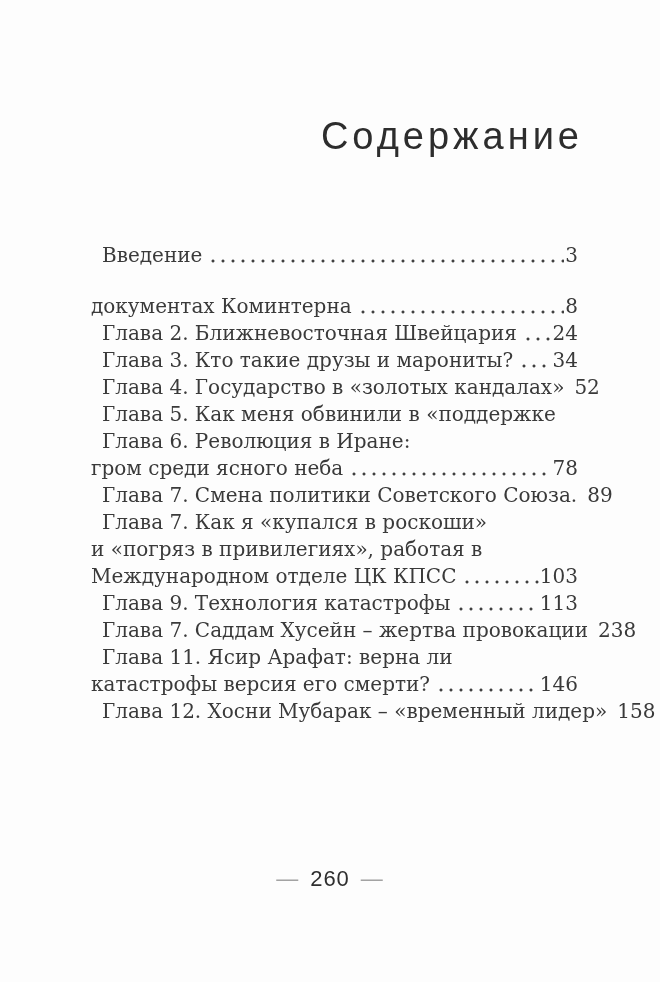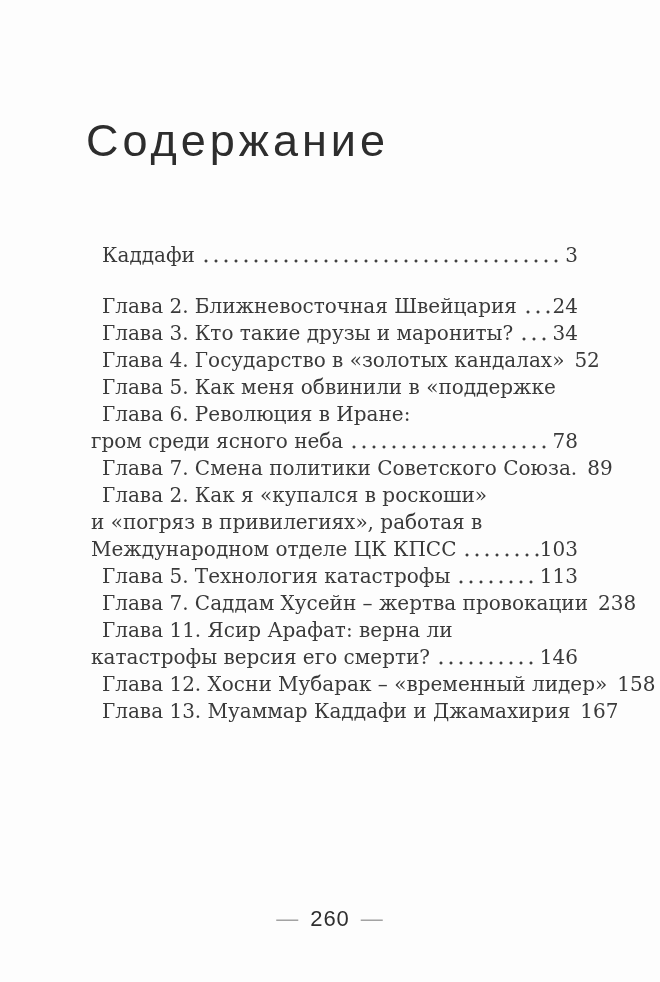--- a/index.html
+++ b/index.html
@@ -16,10 +16,10 @@
     position:absolute;
     top:116px; left:86px; width:497px;
     margin:0;
-    text-align:left;
+    text-align:right;
     font-family:"Liberation Sans", sans-serif;
     font-weight:300;
-    font-size:45px;
+    font-size:38px;
     line-height:1.1;
     letter-spacing:4px;
     color:#2d2d2d;

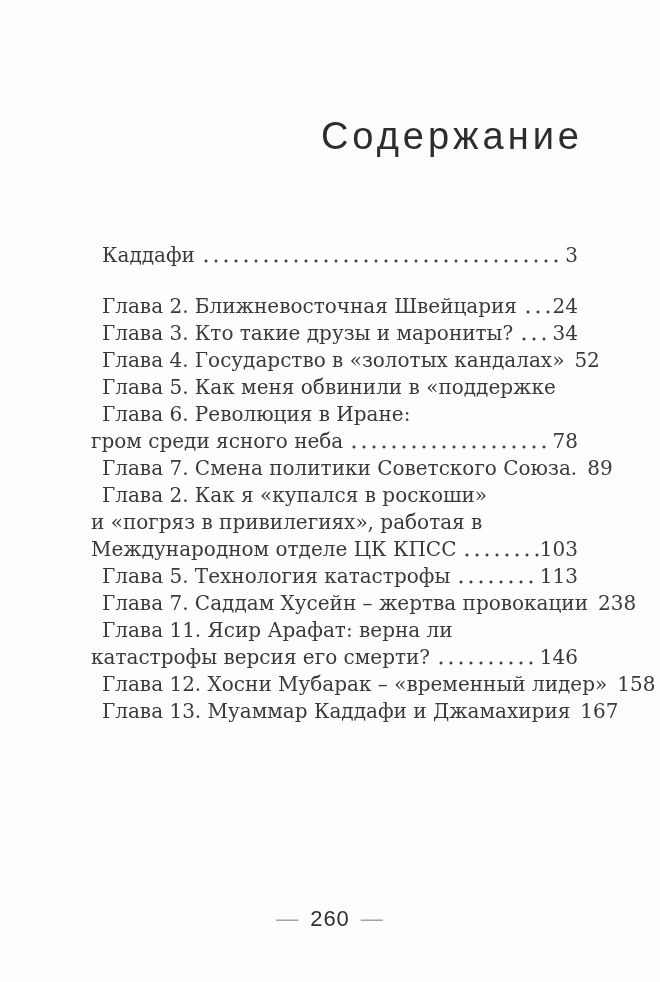--- a/index.html
+++ b/index.html
@@ -64,7 +64,7 @@
   <h1 class="title">Содержание</h1>
   <div class="toc">
       <div class="entry">
-        <div class="line first last"><span class="text">Каддафи</span><span class="dots"></span><span class="pg">3</span></div>
+        <div class="line first last"><span class="text">Введение</span><span class="dots"></span><span class="pg">3</span></div>
       </div>
       <div class="entry">
       </div>

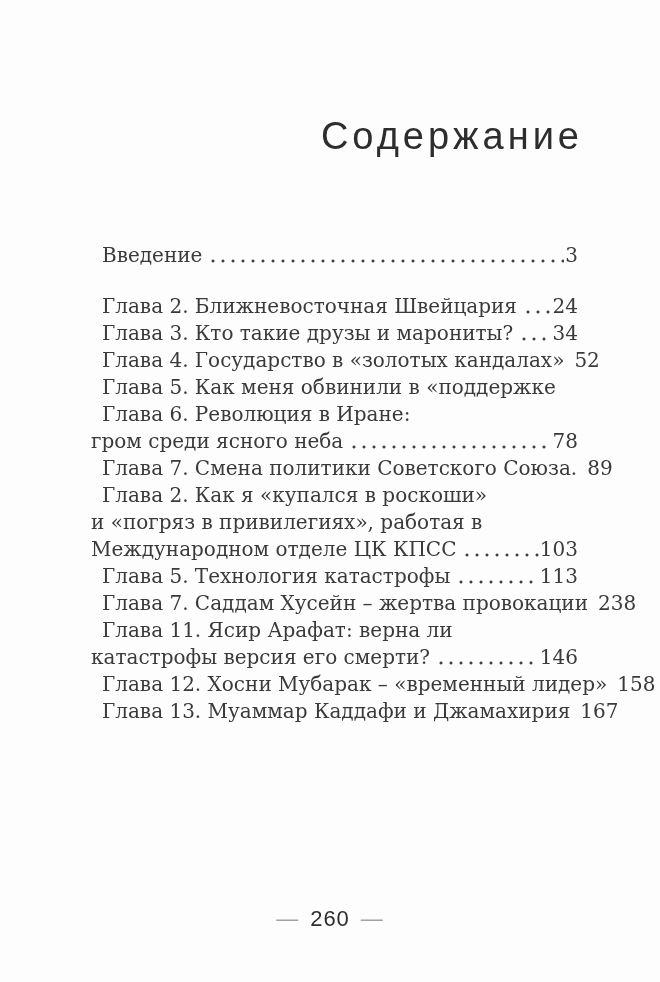--- a/index.html
+++ b/index.html
@@ -67,6 +67,7 @@
         <div class="line first last"><span class="text">Введение</span><span class="dots"></span><span class="pg">3</span></div>
       </div>
       <div class="entry">
+        <div class="line last"><span class="text">документах Коминтерна</span><span class="dots"></span><span class="pg">8</span></div>
       </div>
       <div class="entry">
         <div class="line first last"><span class="text">Глава 2. Ближневосточная Швейцария</span><span class="dots"></span><span class="pg">24</span></div>

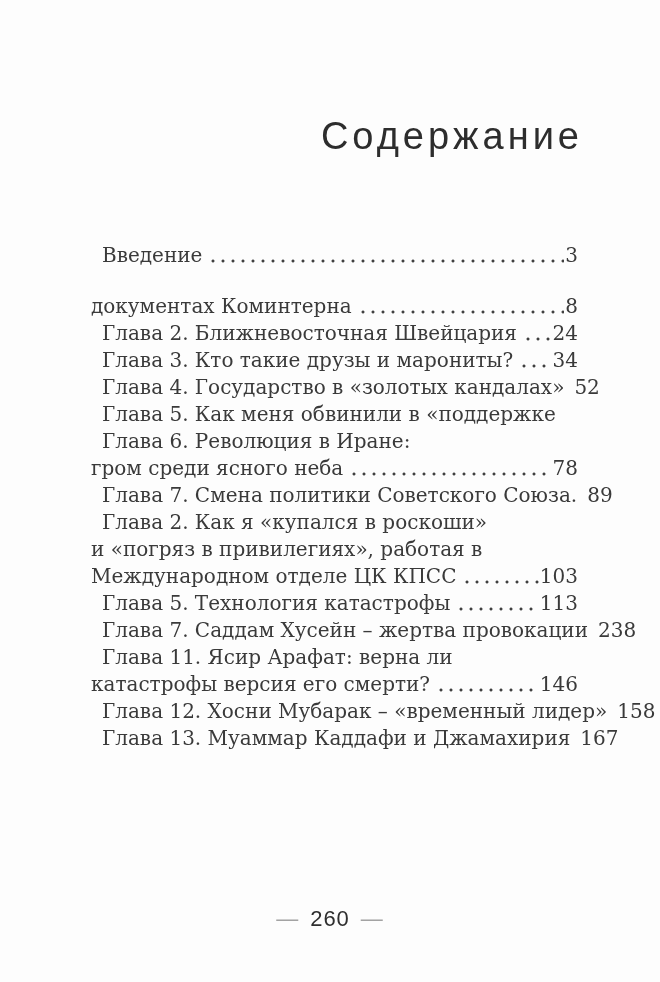--- a/index.html
+++ b/index.html
@@ -89,7 +89,7 @@
         <div class="line first last"><span class="text">Глава 7. Смена политики Советского Союза.</span><span class="dots"></span><span class="pg">89</span></div>
       </div>
       <div class="entry">
-        <div class="line first">Глава 2. Как я «купался в роскоши»</div>
+        <div class="line first">Глава 7. Как я «купался в роскоши»</div>
         <div class="line">и «погряз в привилегиях», работая в</div>
         <div class="line last"><span class="text">Международном отделе ЦК КПСС</span><span class="dots"></span><span class="pg">103</span></div>
       </div>

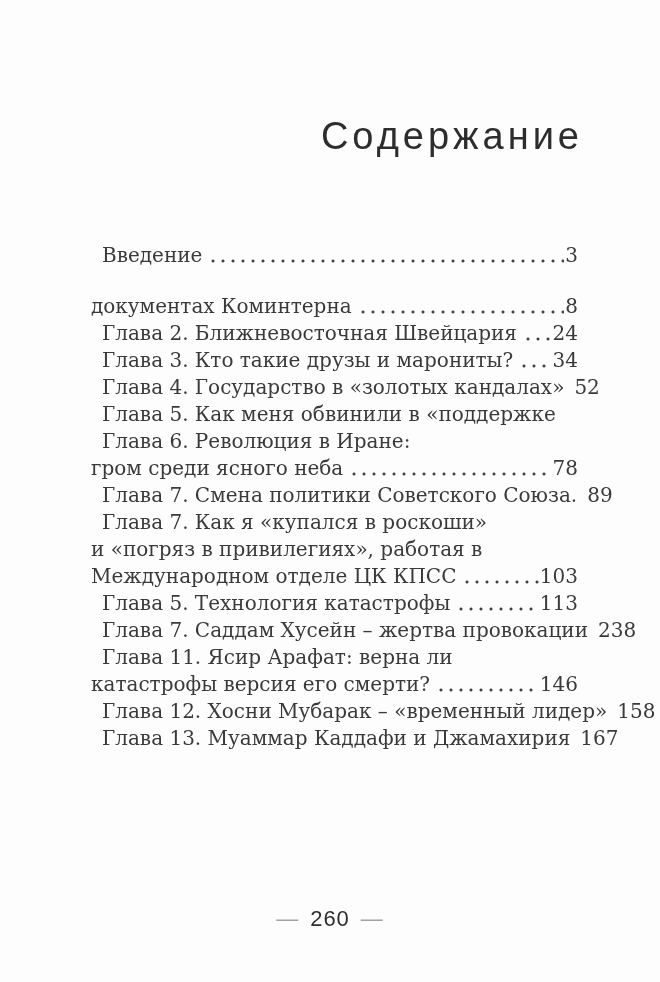--- a/index.html
+++ b/index.html
@@ -94,7 +94,7 @@
         <div class="line last"><span class="text">Международном отделе ЦК КПСС</span><span class="dots"></span><span class="pg">103</span></div>
       </div>
       <div class="entry">
-        <div class="line first last"><span class="text">Глава 5. Технология катастрофы</span><span class="dots"></span><span class="pg">113</span></div>
+        <div class="line first last"><span class="text">Глава 9. Технология катастрофы</span><span class="dots"></span><span class="pg">113</span></div>
       </div>
       <div class="entry">
         <div class="line first last"><span class="text">Глава 7. Саддам Хусейн – жертва провокации</span><span class="dots"></span><span class="pg">238</span></div>

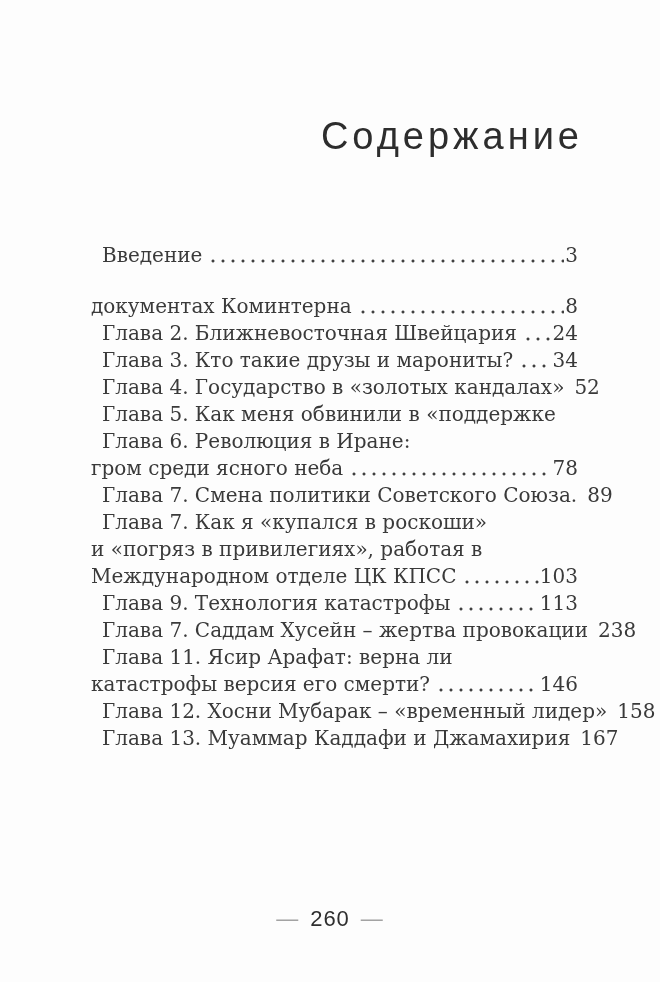--- a/index.html
+++ b/index.html
@@ -106,9 +106,6 @@
       <div class="entry">
         <div class="line first last"><span class="text">Глава 12. Хосни Мубарак – «временный лидер»</span><span class="dots"></span><span class="pg">158</span></div>
       </div>
-      <div class="entry">
-        <div class="line first last"><span class="text">Глава 13. Муаммар Каддафи и Джамахирия</span><span class="dots"></span><span class="pg">167</span></div>
-      </div>
     </div>
   <div class="footer">
     <span class="dash">—</span><span class="pagenum">260</span><span class="dash">—</span>

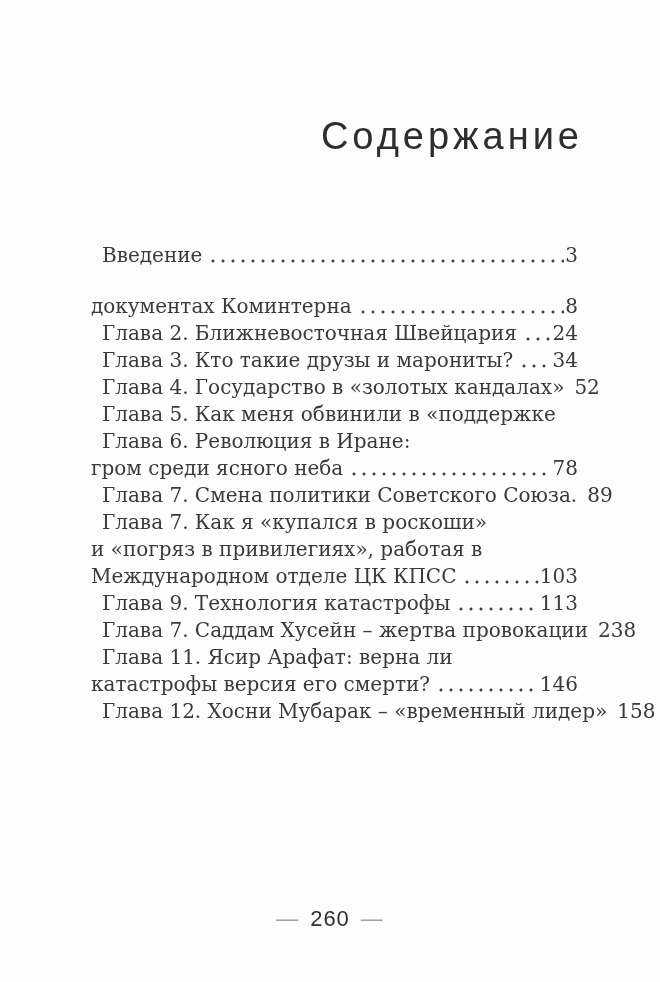--- a/index.html
+++ b/index.html
@@ -47,7 +47,7 @@
   }
   .footer {
     position:absolute;
-    left:0; top:906px; width:660px;
+    left:0; top:866px; width:660px;
     text-align:center;
     font-family:"Liberation Sans", sans-serif;
     font-weight:300;

